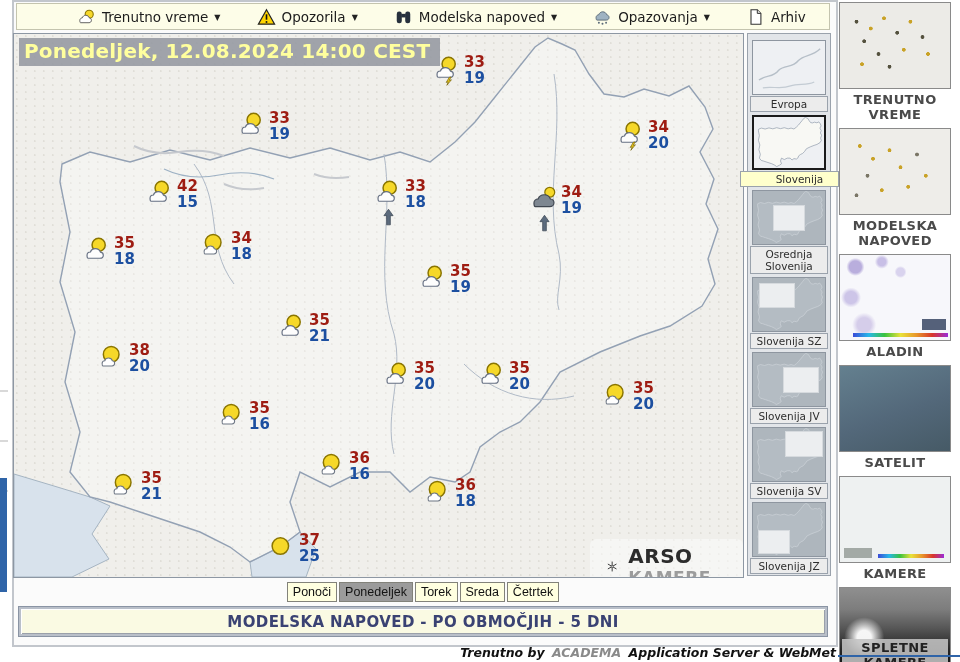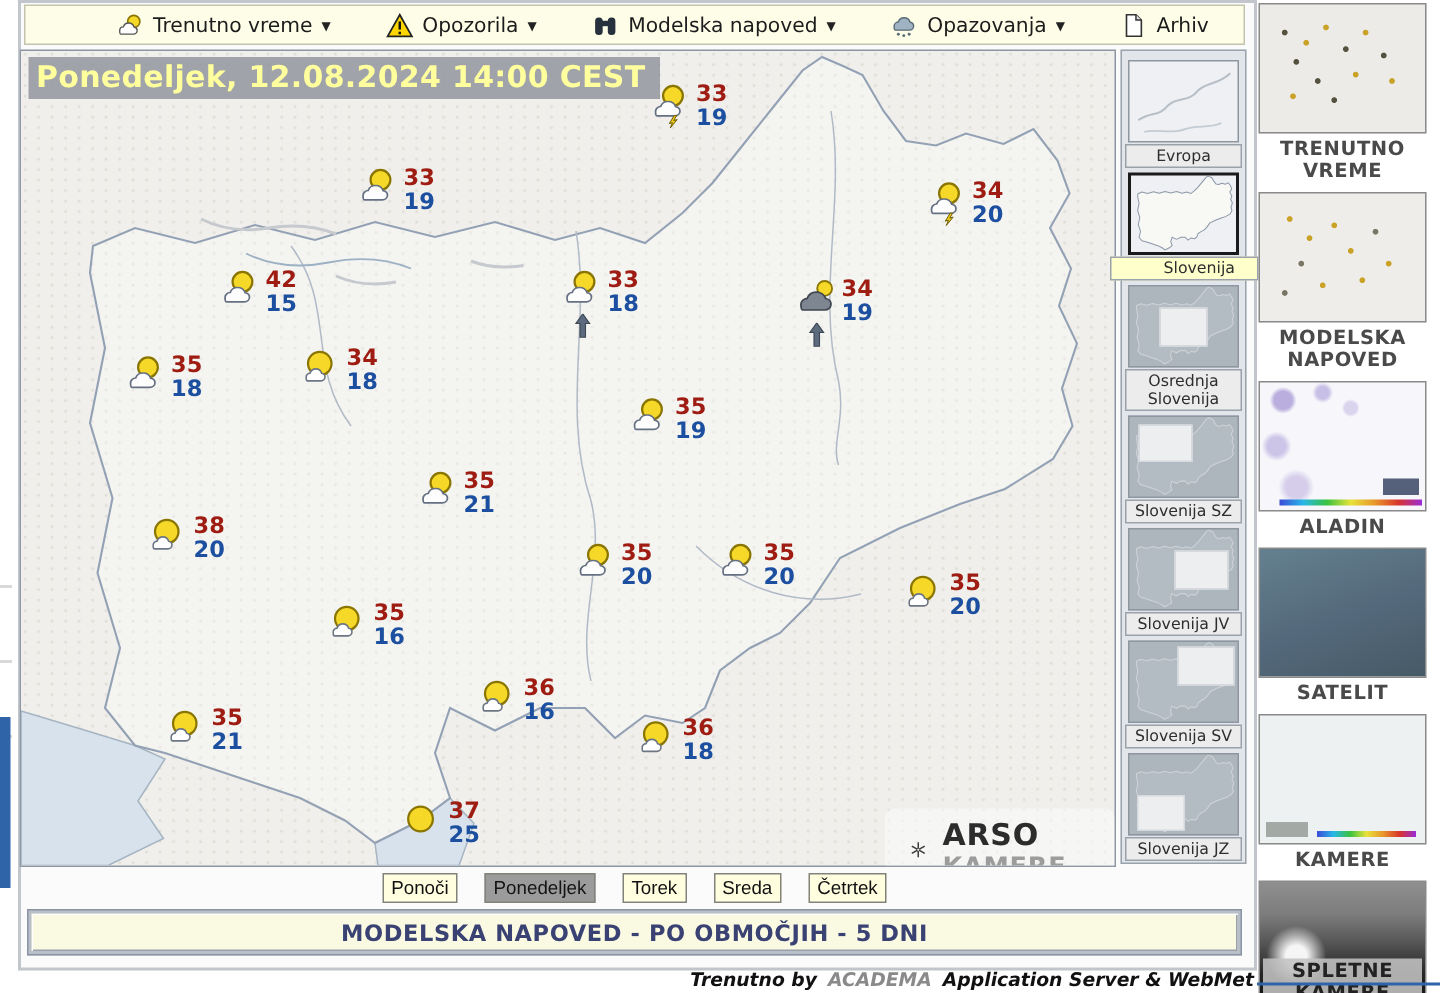--- a/index.html
+++ b/index.html
@@ -72,7 +72,7 @@
 
   
   .tabs-row{position:absolute;left:16px;top:580px;width:814px;height:23px;display:flex;
-            justify-content:center;align-items:center;gap:18px;}
+            justify-content:center;align-items:center;gap:2px;}
   .tab{background:#ffffe0;border:1px solid #82827a;font-size:12.5px;color:#111;
        padding:2px 5px;cursor:pointer;line-height:14px;}
   .tab.selected{background:#9b9b9b;color:#141414;}

